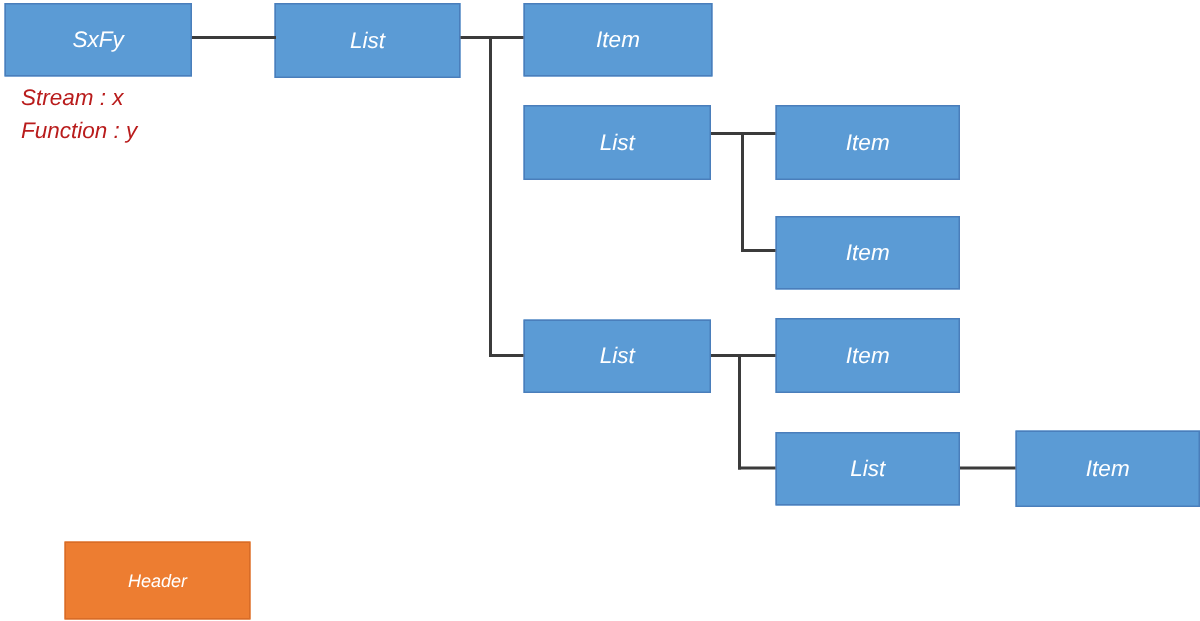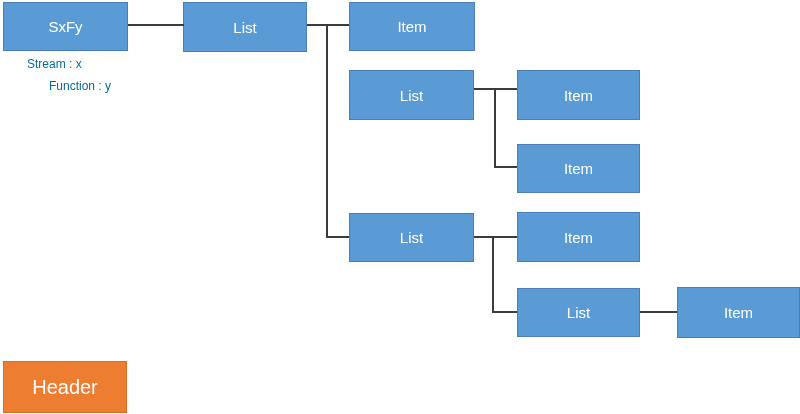--- a/index.html
+++ b/index.html
@@ -2,7 +2,7 @@
 <html style="--node-fill: #5B9BD5; --node-border: #4A7EBB; --header-fill: #ED7D31; --header-border: #D86C27; --connector: #3B3B3B; --label-text: #FFFFFF;"><head>
 <meta charset="utf-8">
 <style>
-  * { margin:0; padding:0; box-sizing:border-box; }
+  * { margin:0; padding:0; box-sizing:border-box;font-style:italic; }
   html,body { width:800px; height:414px; }
   body { font-family:"Liberation Sans", sans-serif; background:#ffffff; }
   .canvas { position:relative; width:800px; height:414px; background:#ffffff; overflow:hidden; }

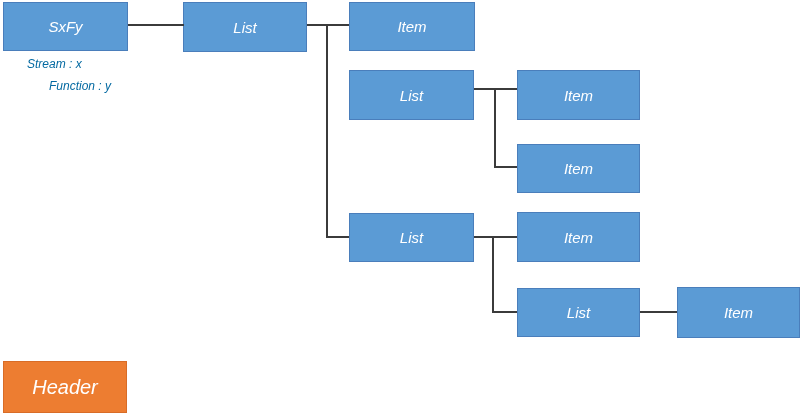--- a/index.html
+++ b/index.html
@@ -24,8 +24,8 @@
   .line { position:absolute; background:var(--connector,#3B3B3B); }
 
   .annotation {
-    position:absolute; left:27px; color:#0369a1;
-    font-size:12px; white-space:pre;
+    position:absolute; left:14px; color:#b91c1c;
+    font-size:15px; white-space:pre;
   }
 
   

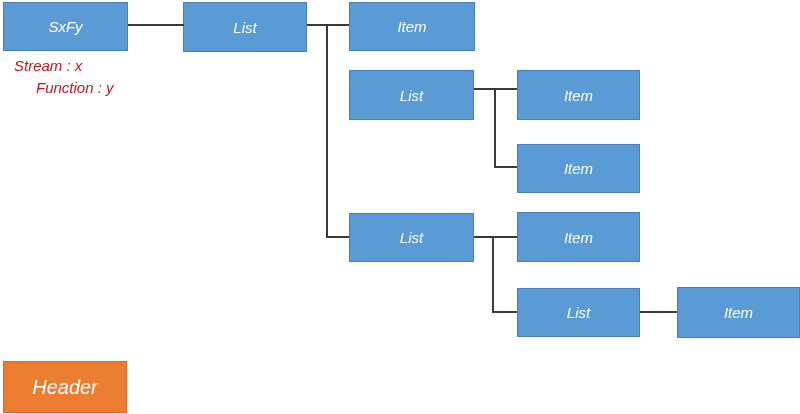--- a/index.html
+++ b/index.html
@@ -43,7 +43,7 @@
   .n-datablock { left:127px; top:361px; width:673px; height:52px; }
 
   .a-stream   { top:57px; }
-  .a-function { top:79px;margin-left:22px; }
+  .a-function { top:79px; }
 
   
   .c1 { left:128px; top:24px;  width:56px;  height:2px; }  

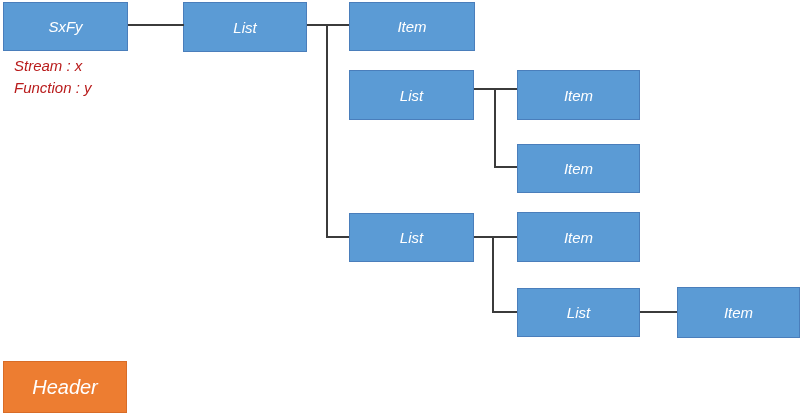--- a/index.html
+++ b/index.html
@@ -19,7 +19,7 @@
     background:var(--header-fill,#ED7D31);
     border-color:var(--header-border,#D86C27);
   }
-  .bar { font-size:20px; }
+  .bar { font-size:12px;margin-left:40px; }
 
   .line { position:absolute; background:var(--connector,#3B3B3B); }
 

